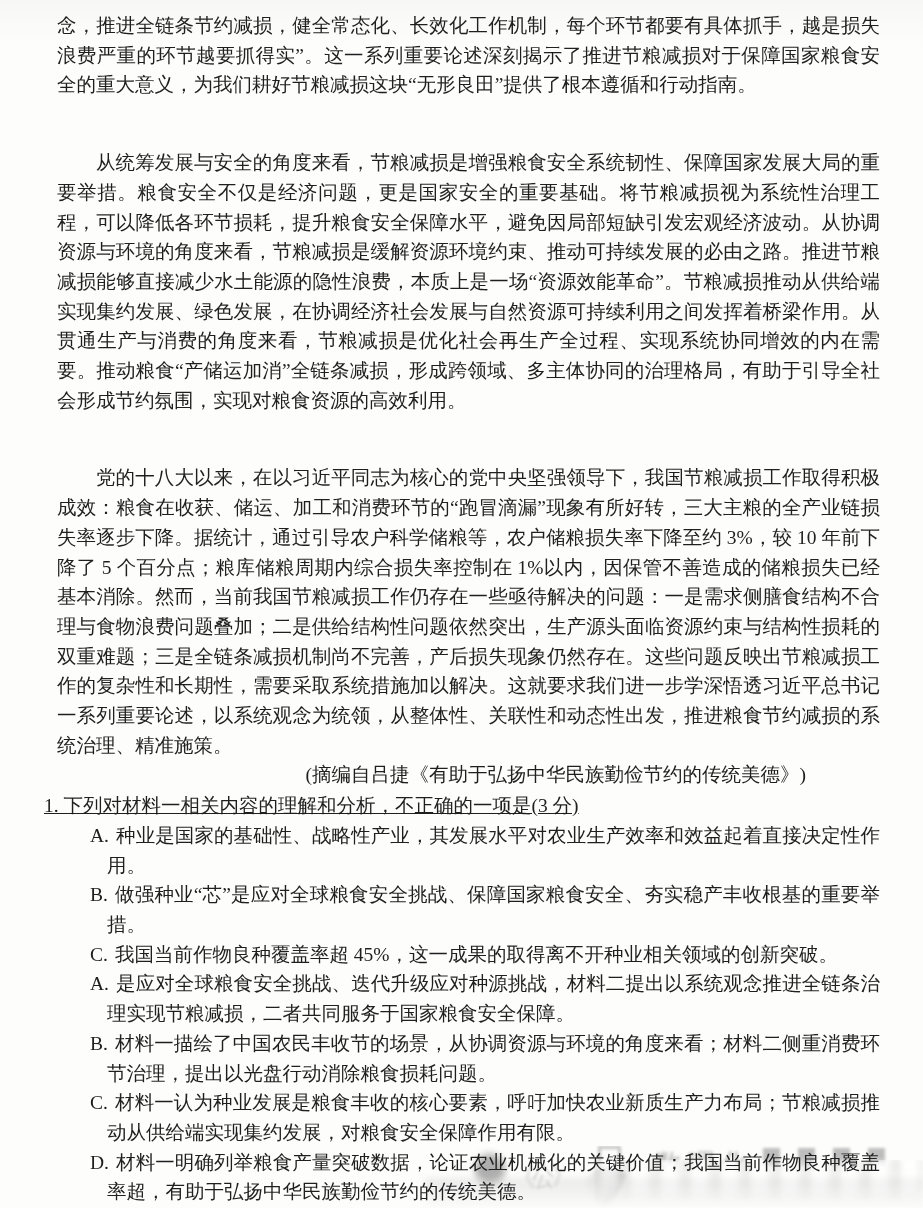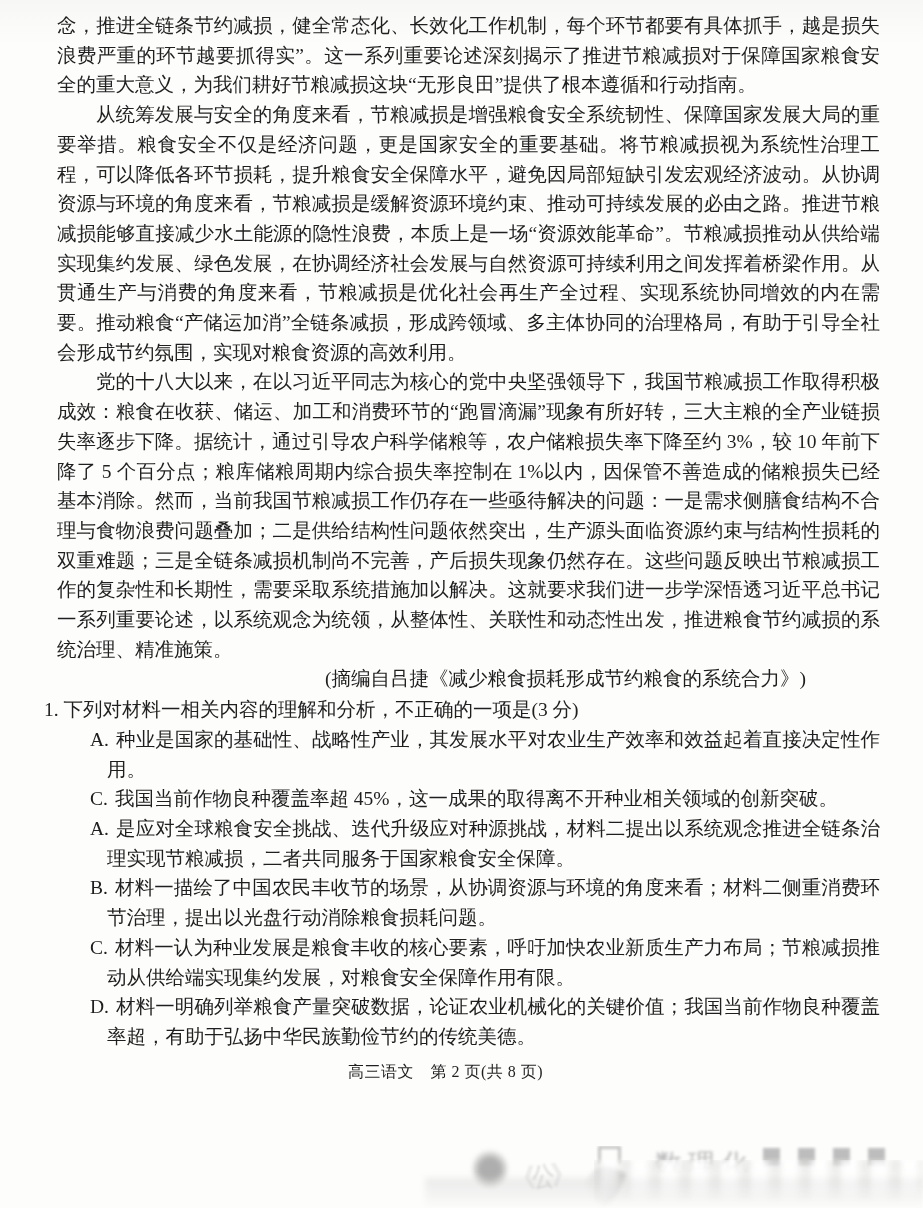--- a/index.html
+++ b/index.html
@@ -18,7 +18,7 @@
     text-align:justify;
   }
   p.para { margin:0; }
-  p.para.indent { text-indent:2em; }
+  p.para.indent { text-indent:2em;margin-top:48px; }
   .attribution { margin:0; text-align:right; padding-right:74px; }
   .q-stem { margin:1px 0 0 -13px; }
   .option { margin:0 0 0 33px; padding-left:17px; text-indent:-17px; }

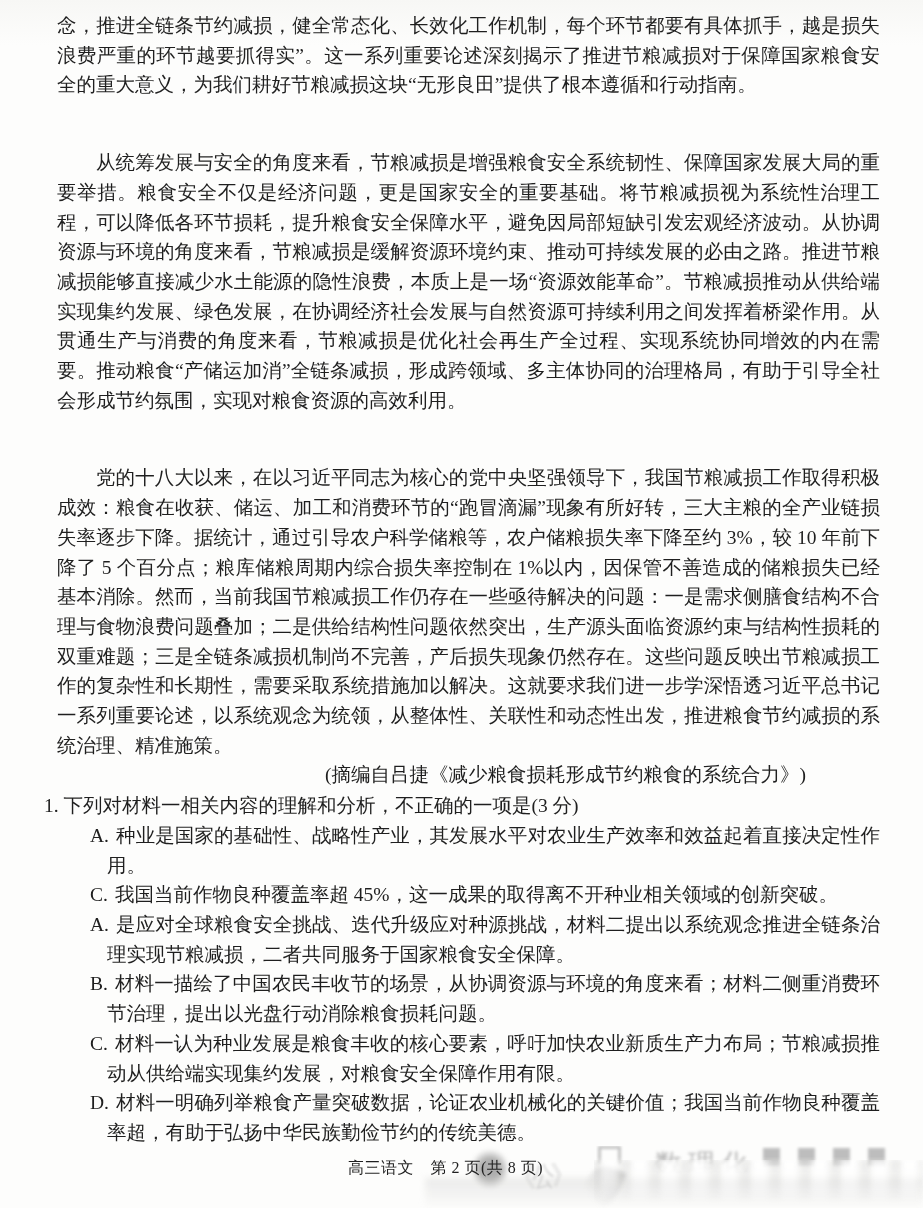--- a/index.html
+++ b/index.html
@@ -94,7 +94,7 @@
 
     <p class="para indent">党的十八大以来，在以习近平同志为核心的党中央坚强领导下，我国节粮减损工作取得积极成效：粮食在收获、储运、加工和消费环节的“跑冒滴漏”现象有所好转，三大主粮的全产业链损失率逐步下降。据统计，通过引导农户科学储粮等，农户储粮损失率下降至约 3%，较 10 年前下降了 5 个百分点；粮库储粮周期内综合损失率控制在 1%以内，因保管不善造成的储粮损失已经基本消除。然而，当前我国节粮减损工作仍存在一些亟待解决的问题：一是需求侧膳食结构不合理与食物浪费问题叠加；二是供给结构性问题依然突出，生产源头面临资源约束与结构性损耗的双重难题；三是全链条减损机制尚不完善，产后损失现象仍然存在。这些问题反映出节粮减损工作的复杂性和长期性，需要采取系统措施加以解决。这就要求我们进一步学深悟透习近平总书记一系列重要论述，以系统观念为统领，从整体性、关联性和动态性出发，推进粮食节约减损的系统治理、精准施策。</p>
 
-    <p class="attribution">(摘编自吕捷《减少粮食损耗形成节约粮食的系统合力》)</p>
+    <p class="attribution">(摘编自吕捷《有助于弘扬中华民族勤俭节约的传统美德》)</p>
 
     <div class="q-stem">1. 下列对材料一相关内容的理解和分析，不正确的一项是(3 分)</div>
     <div class="option">

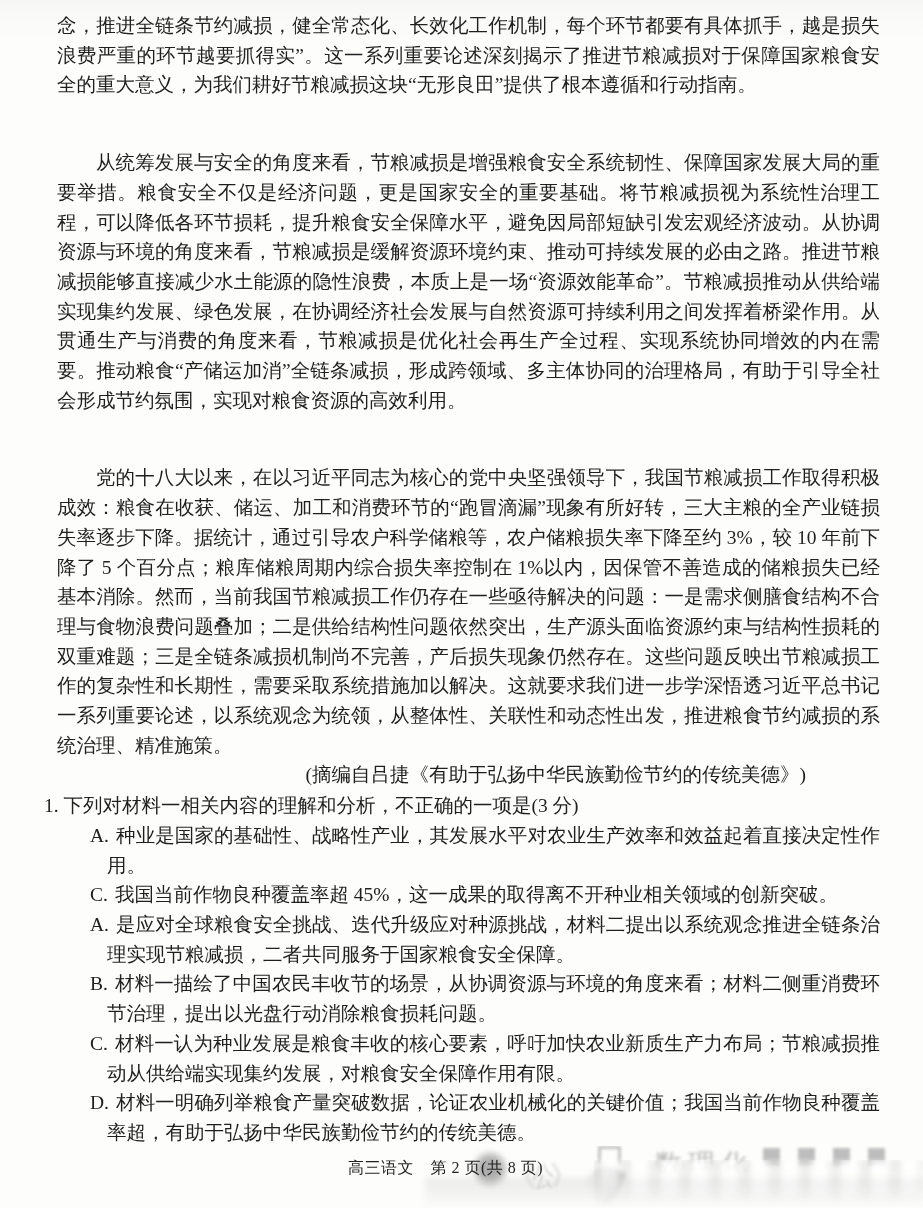--- a/index.html
+++ b/index.html
@@ -20,7 +20,7 @@
   p.para { margin:0; }
   p.para.indent { text-indent:2em;margin-top:48px; }
   .attribution { margin:0; text-align:right; padding-right:74px; }
-  .q-stem { margin:1px 0 0 -13px; }
+  .q-stem { margin:1px 0 0 -13px;text-decoration:underline; }
   .option { margin:0 0 0 33px; padding-left:17px; text-indent:-17px; }
   .opt-label { margin-right:7px; }
   .footer {

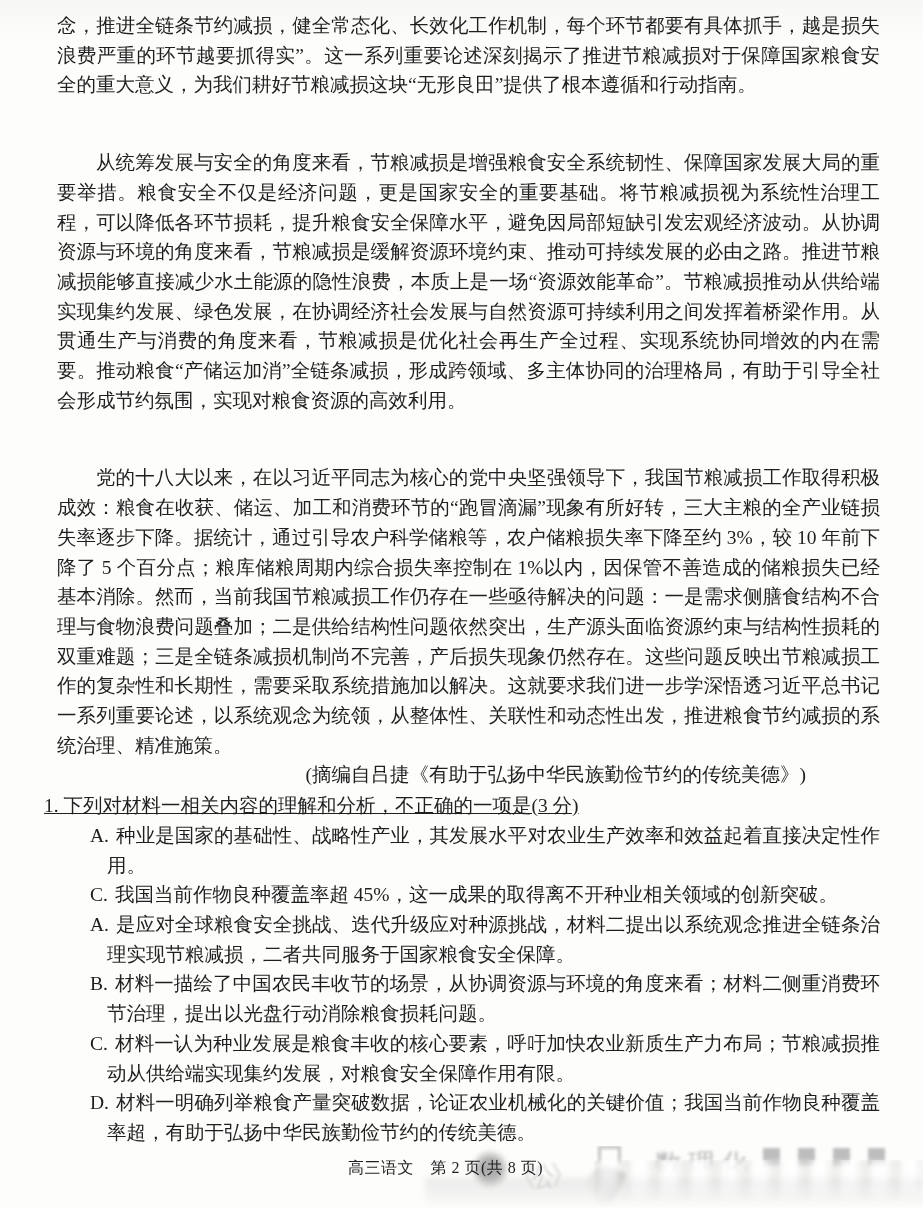--- a/index.html
+++ b/index.html
@@ -101,6 +101,9 @@
       <span class="opt-label">A.</span><span>种业是国家的基础性、战略性产业，其发展水平对农业生产效率和效益起着直接决定性作用。</span>
     </div>
     <div class="option">
+      <span class="opt-label">B.</span><span>做强种业“芯”是应对全球粮食安全挑战、保障国家粮食安全、夯实稳产丰收根基的重要举措。</span>
+    </div>
+    <div class="option">
       <span class="opt-label">C.</span><span>我国当前作物良种覆盖率超 45%，这一成果的取得离不开种业相关领域的创新突破。</span>
     </div>
 

